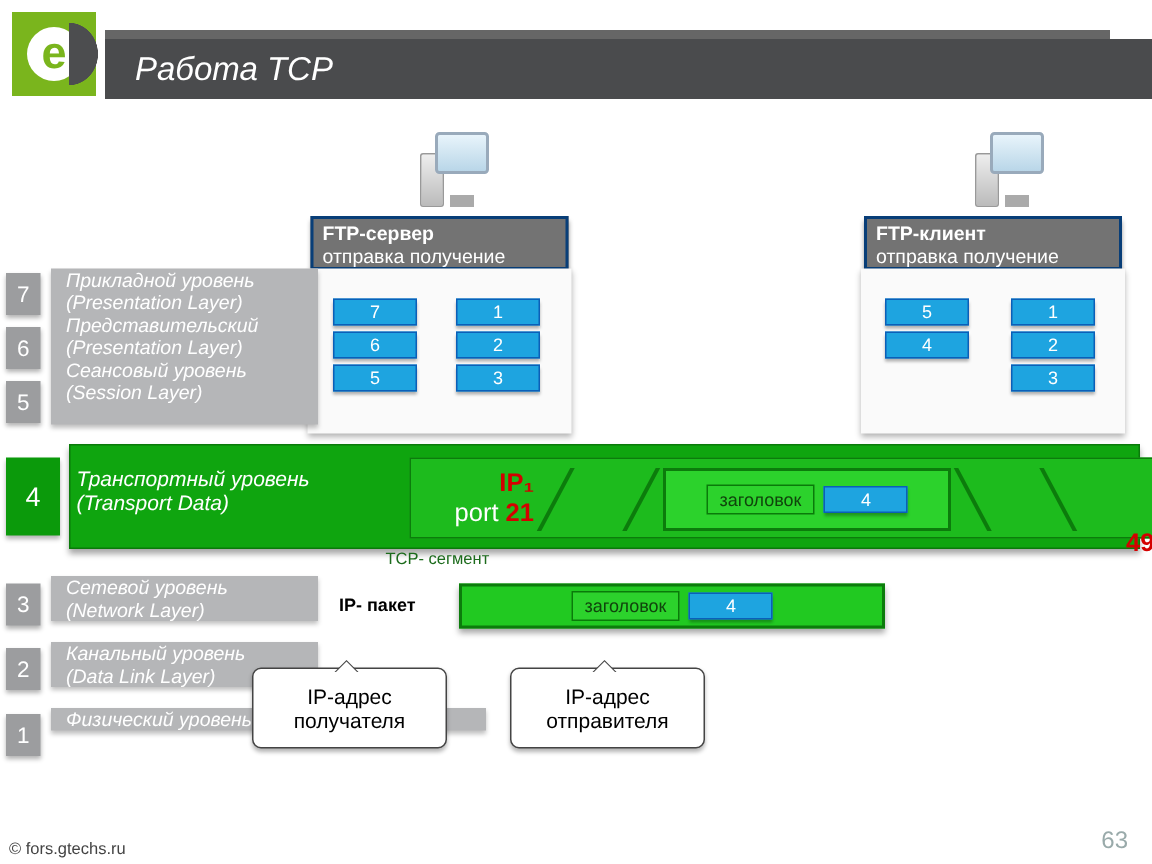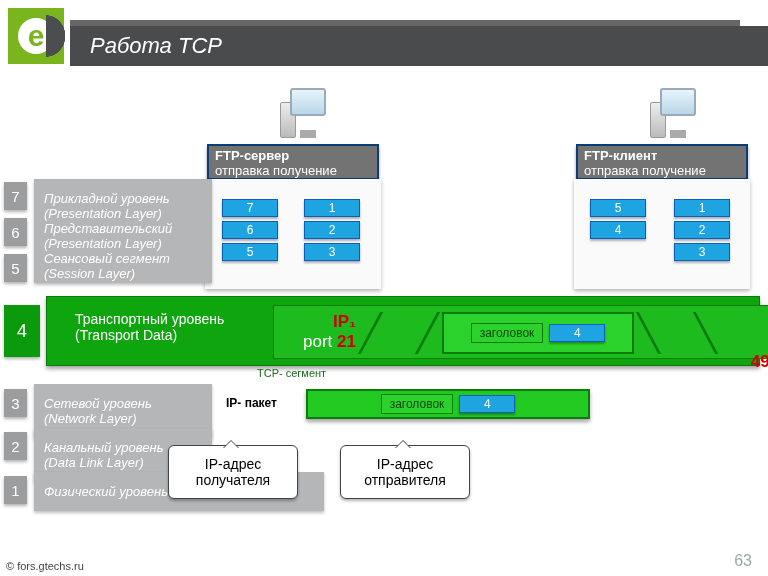--- a/index.html
+++ b/index.html
@@ -22,7 +22,7 @@
   .num4{position:absolute;left:4px;top:305px;width:36px;height:52px;background:#0b9a0b;color:#fff;display:flex;align-items:center;justify-content:center;font-size:18px;box-shadow:0 2px 3px rgba(0,0,0,.3)}
 
   
-  .layer{position:absolute;left:34px;width:178px;background:#b5b6b8;color:#fff;font-size:13px;font-style:italic;padding:12px 10px;box-shadow:0 2px 3px rgba(0,0,0,.25)}
+  .layer{position:absolute;left:34px;width:178px;background:#b5b6b8;color:#fff;font-size:13px;font-style:italic;padding:0 10px;box-shadow:0 2px 3px rgba(0,0,0,.25)}
   .l7{top:179px;height:104px}
   .l3{top:384px}.l2{top:428px}
   .l1{top:472px;width:290px}

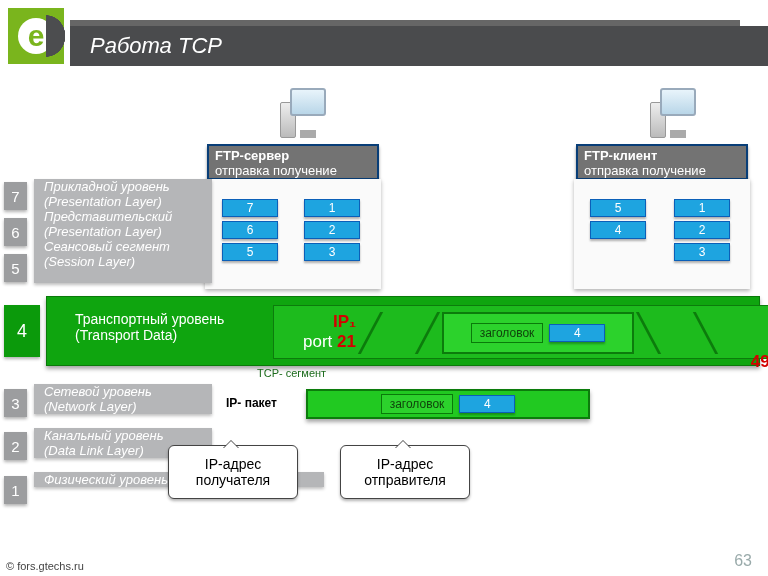--- a/index.html
+++ b/index.html
@@ -111,7 +111,7 @@
 <div class="layer l7">
   <span>Прикладной уровень</span><br><span>(Presentation Layer)</span><br>
   <span>Представительский</span><br><span>(Presentation Layer)</span><br>
-  <span>Сеансовый сегмент</span><br><span>(Session Layer)</span>
+  <span>Сеансовый уровень</span><br><span>(Session Layer)</span>
 </div>
 <div class="layer l3"><span>Сетевой уровень</span><br><span>(Network Layer)</span></div>
 <div class="layer l2"><span>Канальный уровень</span><br><span>(Data Link Layer)</span></div>

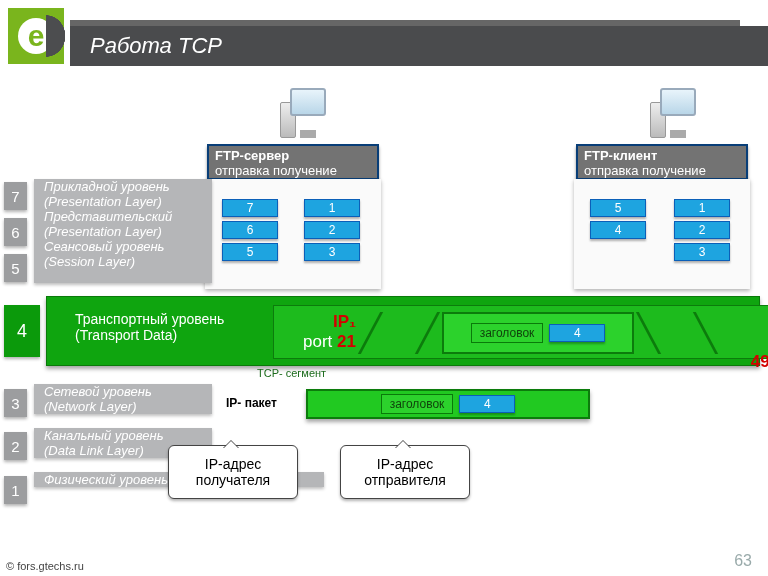--- a/index.html
+++ b/index.html
@@ -40,7 +40,7 @@
 
   
   .tl{position:absolute;top:296px;left:46px;width:714px;height:70px;background:#0fa50f;border:1px solid #0a7a0a;box-shadow:0 3px 4px rgba(0,0,0,.35);color:#fff}
-  .tl .lbl{position:absolute;left:28px;top:14px;font-size:14px}
+  .tl .lbl{position:absolute;left:4px;top:14px;font-style:italic;font-size:14px}
   .tcpSeg{position:absolute;left:226px;top:8px;width:530px;height:54px;background:#1dbb1d;border:1px solid #0c7c0c}
   .ipbox{position:absolute;top:6px;height:42px;width:78px;font-size:17px;text-align:right}
   .ipbox .ipred{color:#d40000;font-weight:bold}

